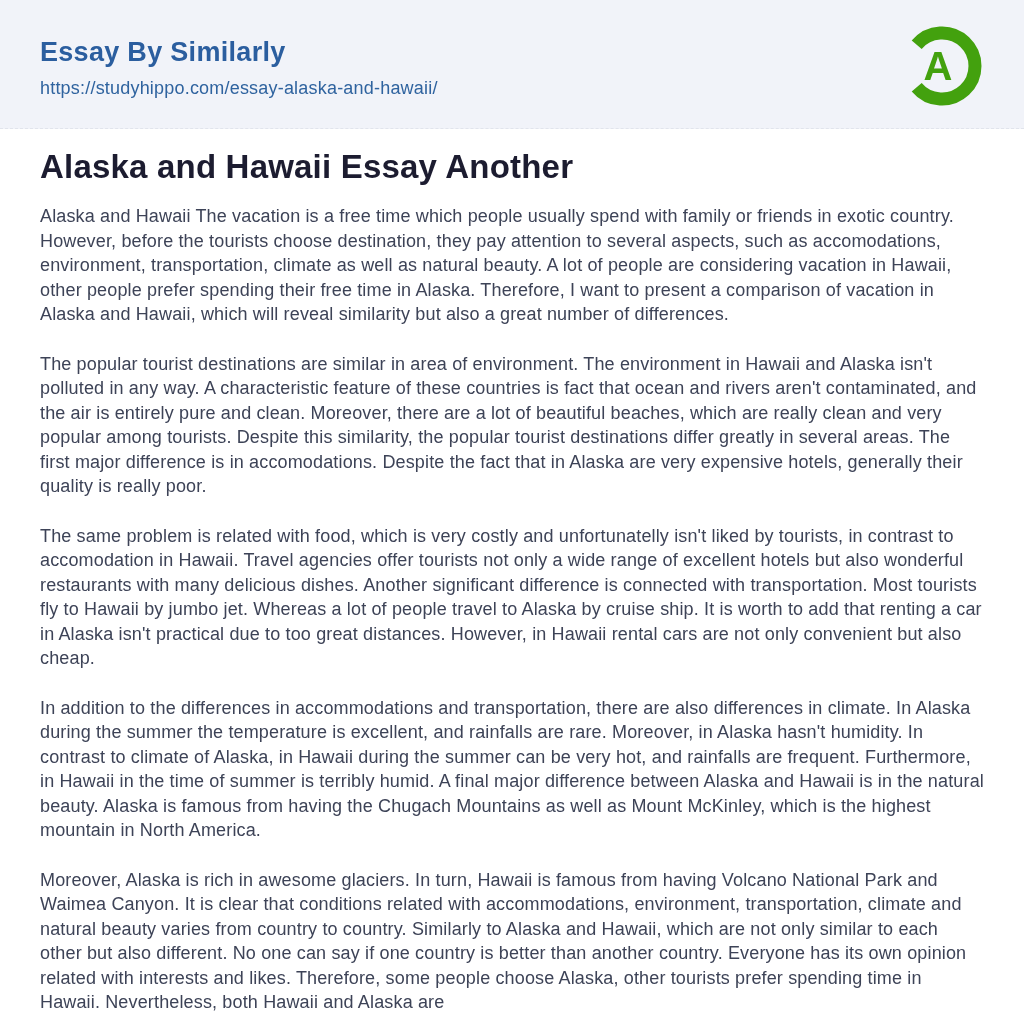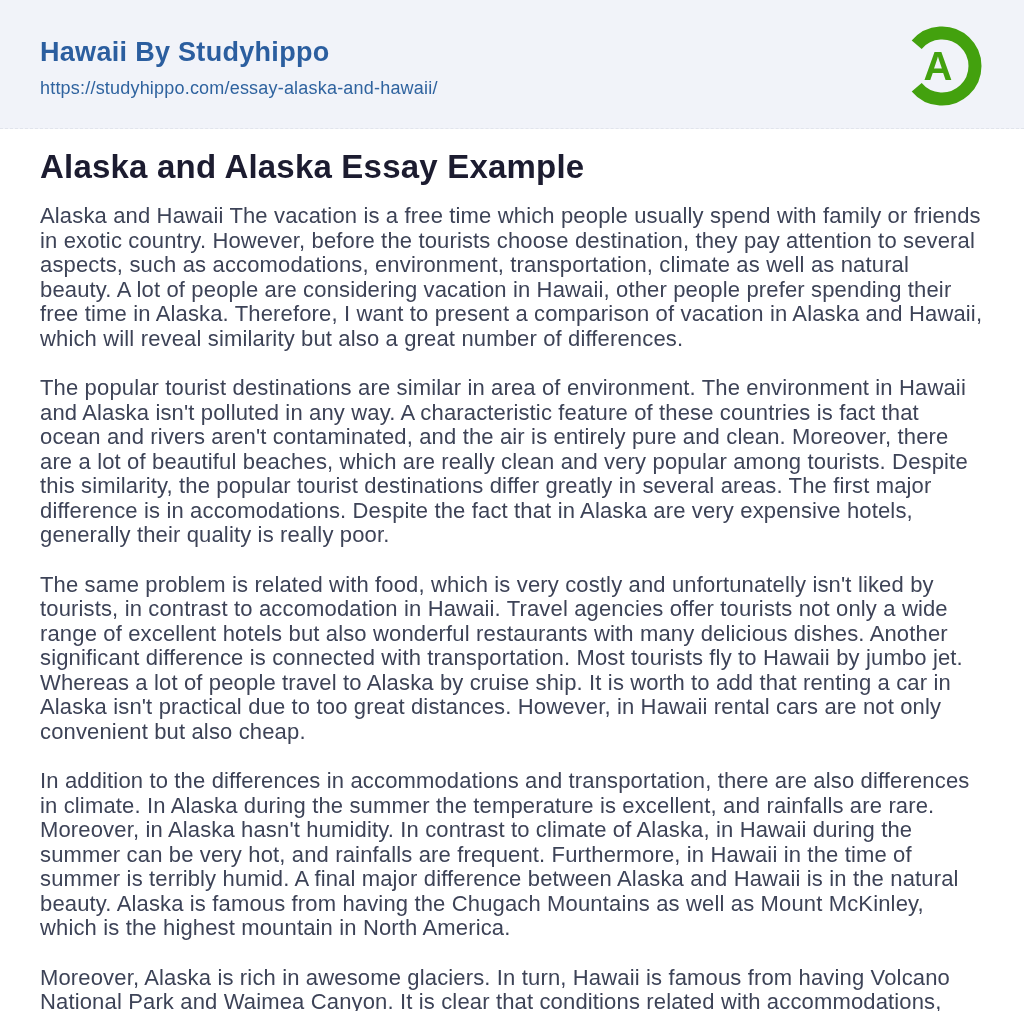--- a/index.html
+++ b/index.html
@@ -62,7 +62,7 @@
 
 <header class="page-header">
   <div class="header-text">
-    <div class="site-title">Hawaii By Studyhippo</div>
+    <div class="site-title">Essay By Similarly</div>
     <a class="site-url">https://studyhippo.com/essay-alaska-and-hawaii/</a>
   </div>
   <svg class="logo" viewBox="0 0 84 84" aria-hidden="true">

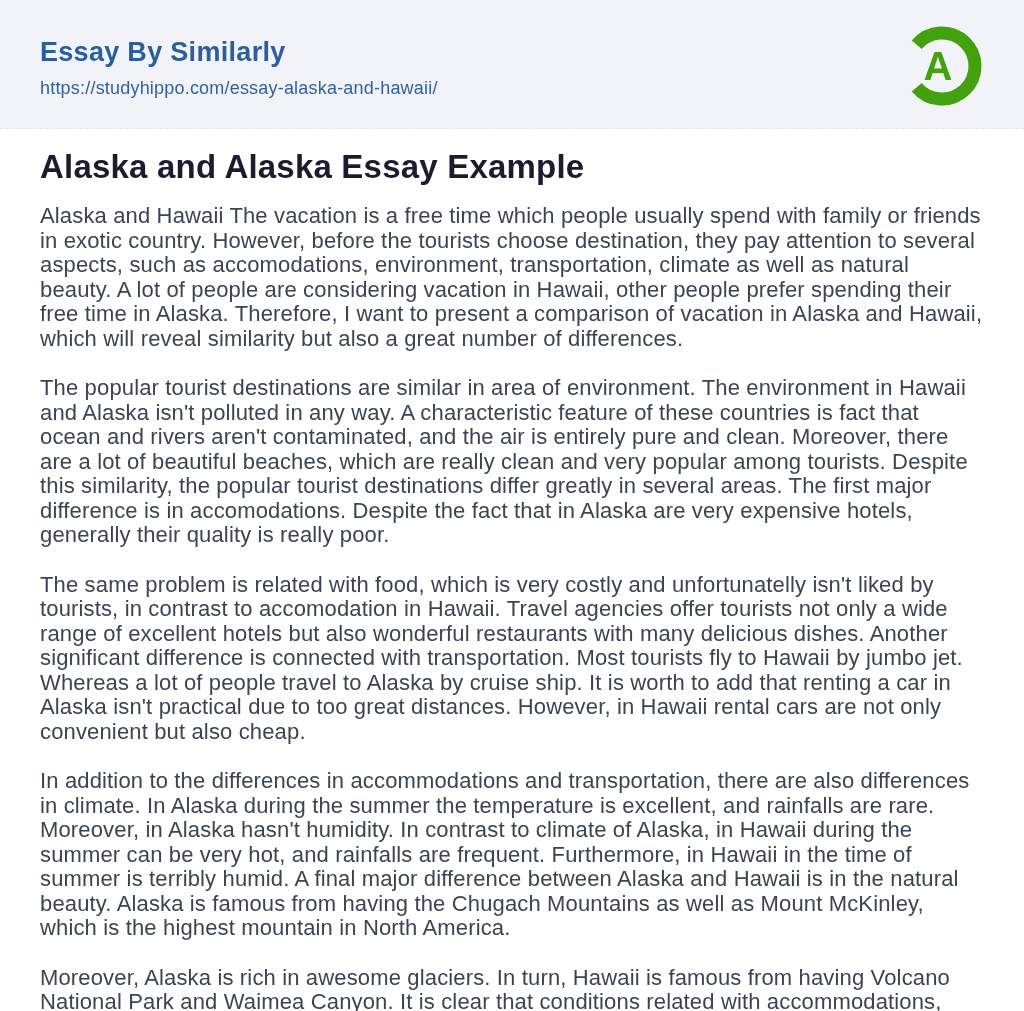--- a/index.html
+++ b/index.html
@@ -72,7 +72,7 @@
 </header>
 
 <main class="main-content">
-  <h1 class="article-title">Alaska and Alaska Essay Example</h1>
+  <h1 class="article-title">Alaska and Hawaii Essay Another</h1>
   <div class="essay-body">
       <p>Alaska and Hawaii The vacation is a free time which people usually spend with family or friends in exotic country. However, before the tourists choose destination, they pay attention to several aspects, such as accomodations, environment, transportation, climate as well as natural beauty. A lot of people are considering vacation in Hawaii, other people prefer spending their free time in Alaska. Therefore, I want to present a comparison of vacation in Alaska and Hawaii, which will reveal similarity but also a great number of differences.</p>
       <p>The popular tourist destinations are similar in area of environment. The environment in Hawaii and Alaska isn't polluted in any way. A characteristic feature of these countries is fact that ocean and rivers aren't contaminated, and the air is entirely pure and clean. Moreover, there are a lot of beautiful beaches, which are really clean and very popular among tourists. Despite this similarity, the popular tourist destinations differ greatly in several areas. The first major difference is in accomodations. Despite the fact that in Alaska are very expensive hotels, generally their quality is really poor.</p>

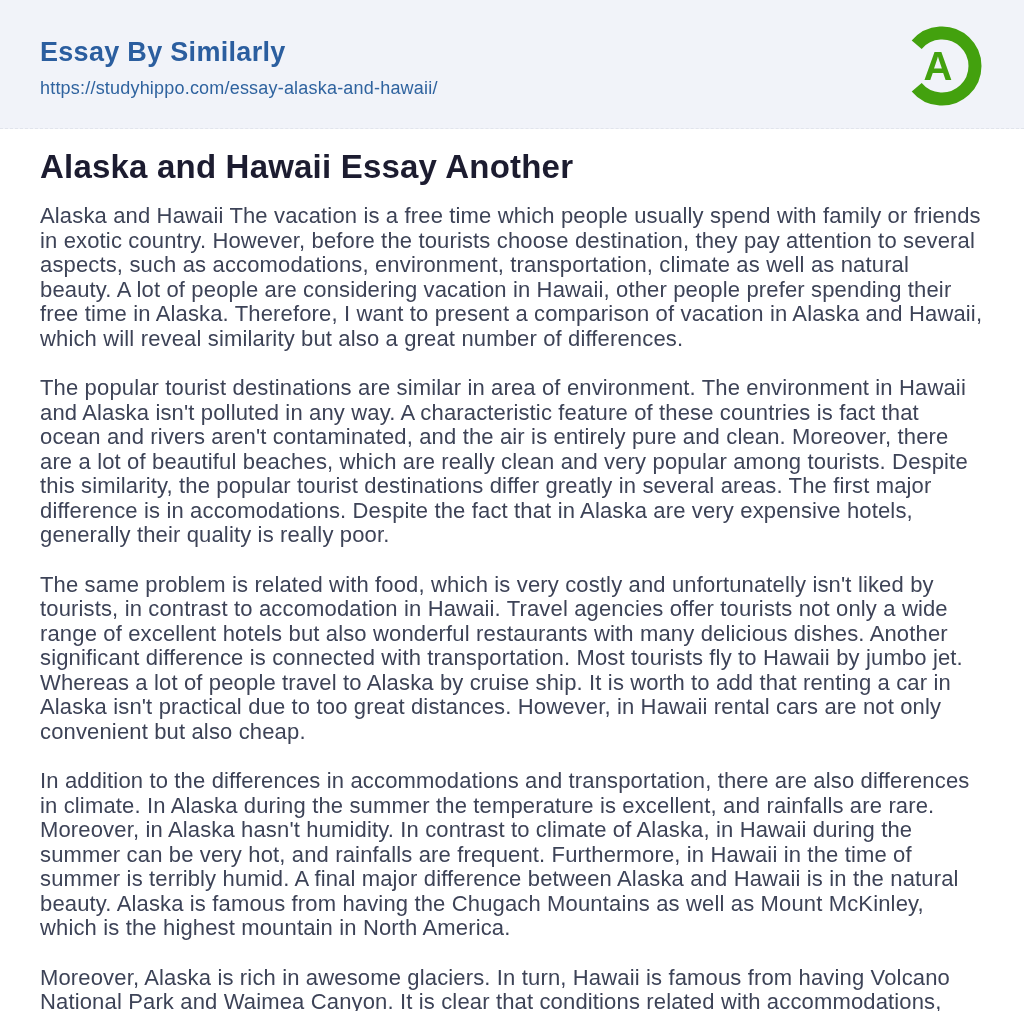--- a/index.html
+++ b/index.html
@@ -51,7 +51,7 @@
   }
   .essay-body p {
     color: #3d4357;
-    font-size: 22px;
+    font-size: 18px;
     line-height: 24.5px;
     letter-spacing: 0.15px;
     margin-bottom: 25px;

